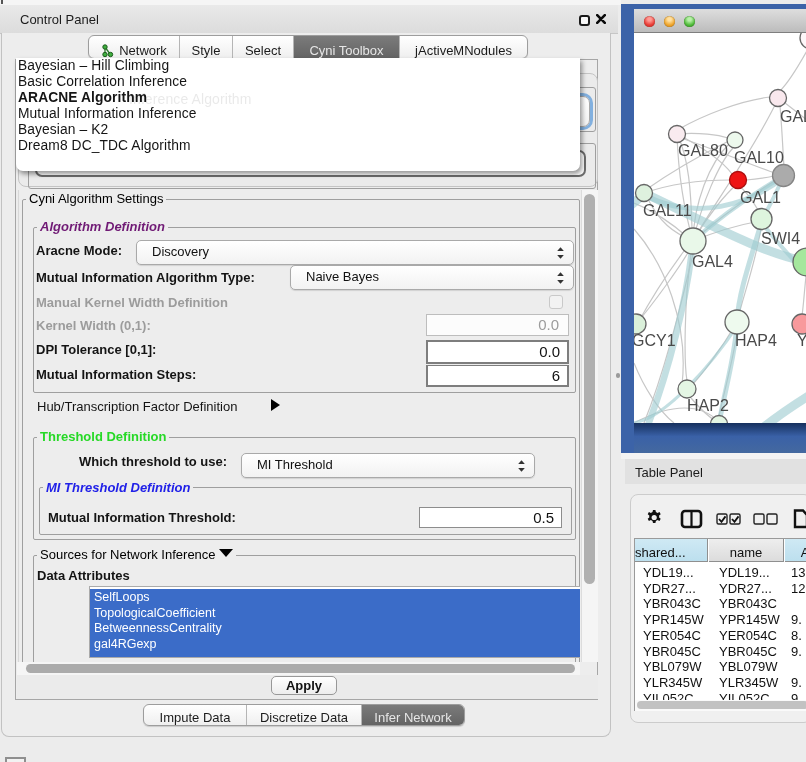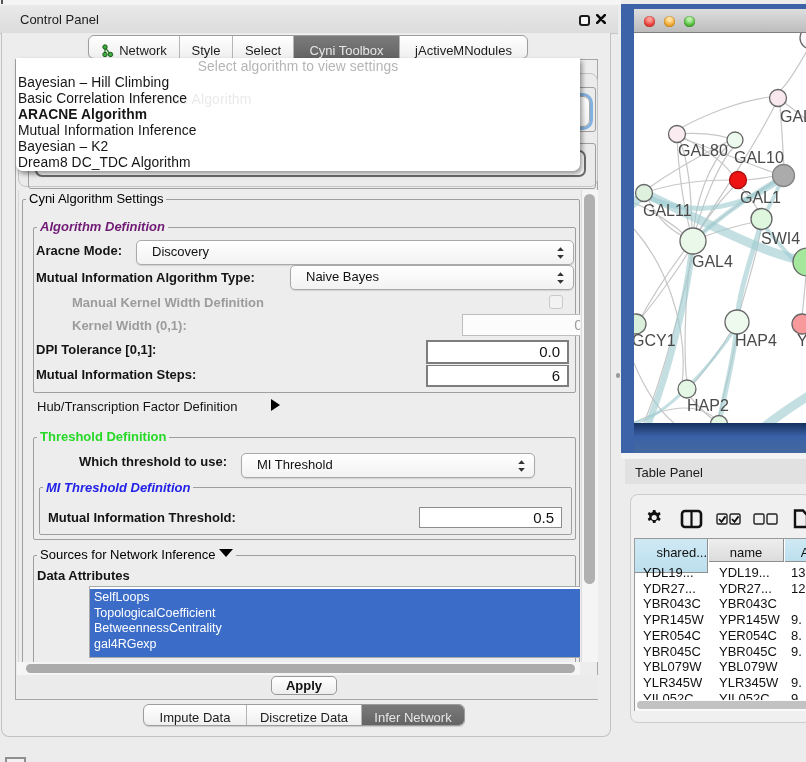--- a/index.html
+++ b/index.html
@@ -144,7 +144,6 @@
 <div class="abs" style="left:5px;top:757px;width:17px;height:10px;background:#f2f2f2;border:2px solid #8f8f8f;"></div>
 
 <div class="abs" style="left:16px;top:58px;width:564px;height:113px;background:#ffffff;border-radius:0 0 7px 7px;box-shadow:2px 3px 5px rgba(0,0,0,0.42);font-size:13.8px;color:#151515;letter-spacing:0.1px;">
-  <div style="height:17px;line-height:17px;text-align:center;color:#b5b5b5;">Select algorithm to view settings</div>
   <div style="height:16px;line-height:16px;padding-left:2px;">Bayesian – Hill Climbing</div>
   <div style="height:16px;line-height:16px;padding-left:2px;">Basic Correlation Inference</div>
   <div style="height:16px;line-height:16px;padding-left:2px;font-weight:700;">ARACNE Algorithm</div>

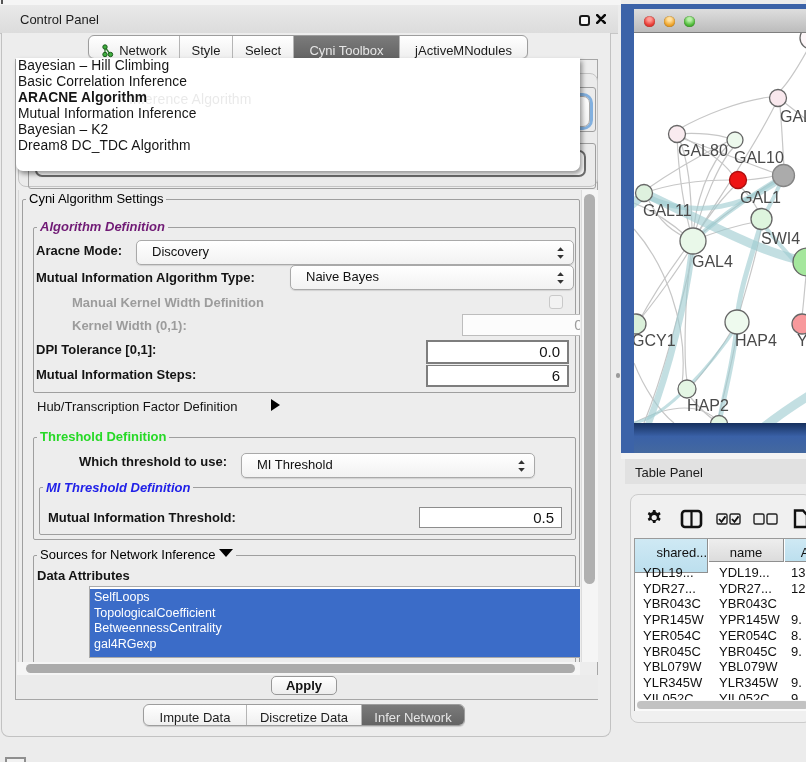--- a/index.html
+++ b/index.html
@@ -16,7 +16,7 @@
   .seg div.sel{background:linear-gradient(#7b7b7b,#646464);color:#e6e6e6;}
   .lbl{position:absolute;font-size:13px;font-weight:700;color:#141414;white-space:nowrap;}
   .lblp{position:absolute;font-size:13px;color:#141414;white-space:nowrap;}
-  .dis{color:#9c9c9c !important;margin-left:36px;}
+  .dis{color:#9c9c9c !important;}
 </style>
 </head>
 <body>

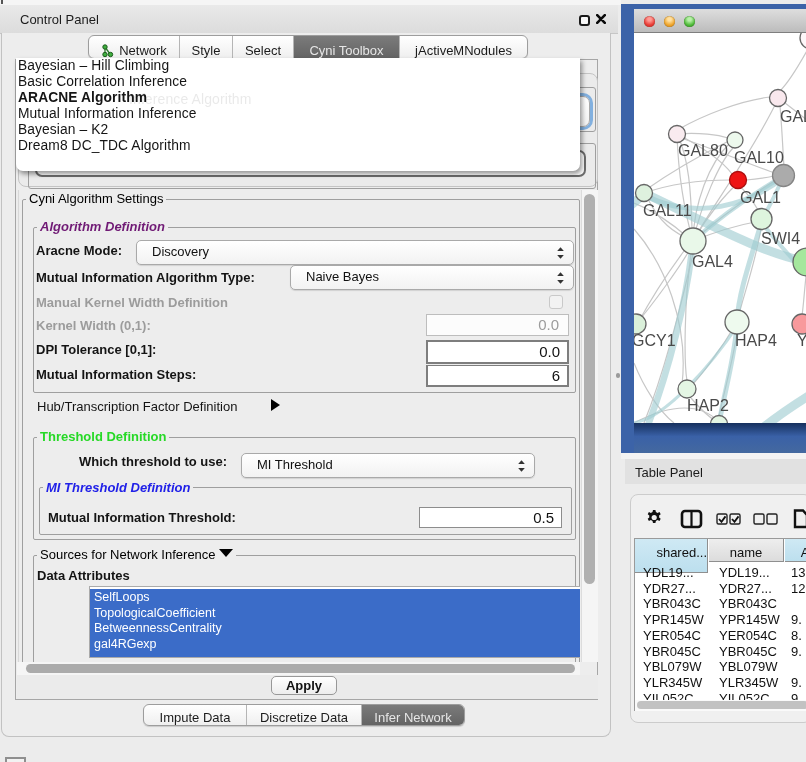--- a/index.html
+++ b/index.html
@@ -270,7 +270,7 @@
 </svg>
 </div>
 <div class="abs" id="tptable" style="left:634px;top:538px;width:172px;height:173px;background:#ffffff;border:1px solid #9a9a9a;border-right:none;box-sizing:border-box;overflow:hidden;font-size:13px;color:#111;">
-  <div style="position:absolute;left:0;top:0;width:73px;height:34px;background:linear-gradient(#cfe9f4,#bcdfee);border-right:1px solid #8f8f8f;border-bottom:1px solid #8f8f8f;box-sizing:border-box;text-align:right;line-height:27px;">shared...</div>
+  <div style="position:absolute;left:0;top:0;width:73px;height:23px;background:linear-gradient(#cfe9f4,#bcdfee);border-right:1px solid #8f8f8f;border-bottom:1px solid #8f8f8f;box-sizing:border-box;text-align:left;line-height:27px;">shared...</div>
   <div style="position:absolute;left:74px;top:0;width:75px;height:23px;background:linear-gradient(#eeeeee,#dcdcdc);border-right:1px solid #8f8f8f;border-bottom:1px solid #8f8f8f;box-sizing:border-box;text-align:center;line-height:27px;">name</div>
   <div style="position:absolute;left:150px;top:0;width:40px;height:23px;background:linear-gradient(#cfe9f4,#bcdfee);border-bottom:1px solid #8f8f8f;box-sizing:border-box;text-align:center;line-height:27px;">A</div>
   <div style="position:absolute;left:8px;top:26px;line-height:15.7px;">YDL19...<br>YDR27...<br>YBR043C<br>YPR145W<br>YER054C<br>YBR045C<br>YBL079W<br>YLR345W<br>YIL052C</div>

